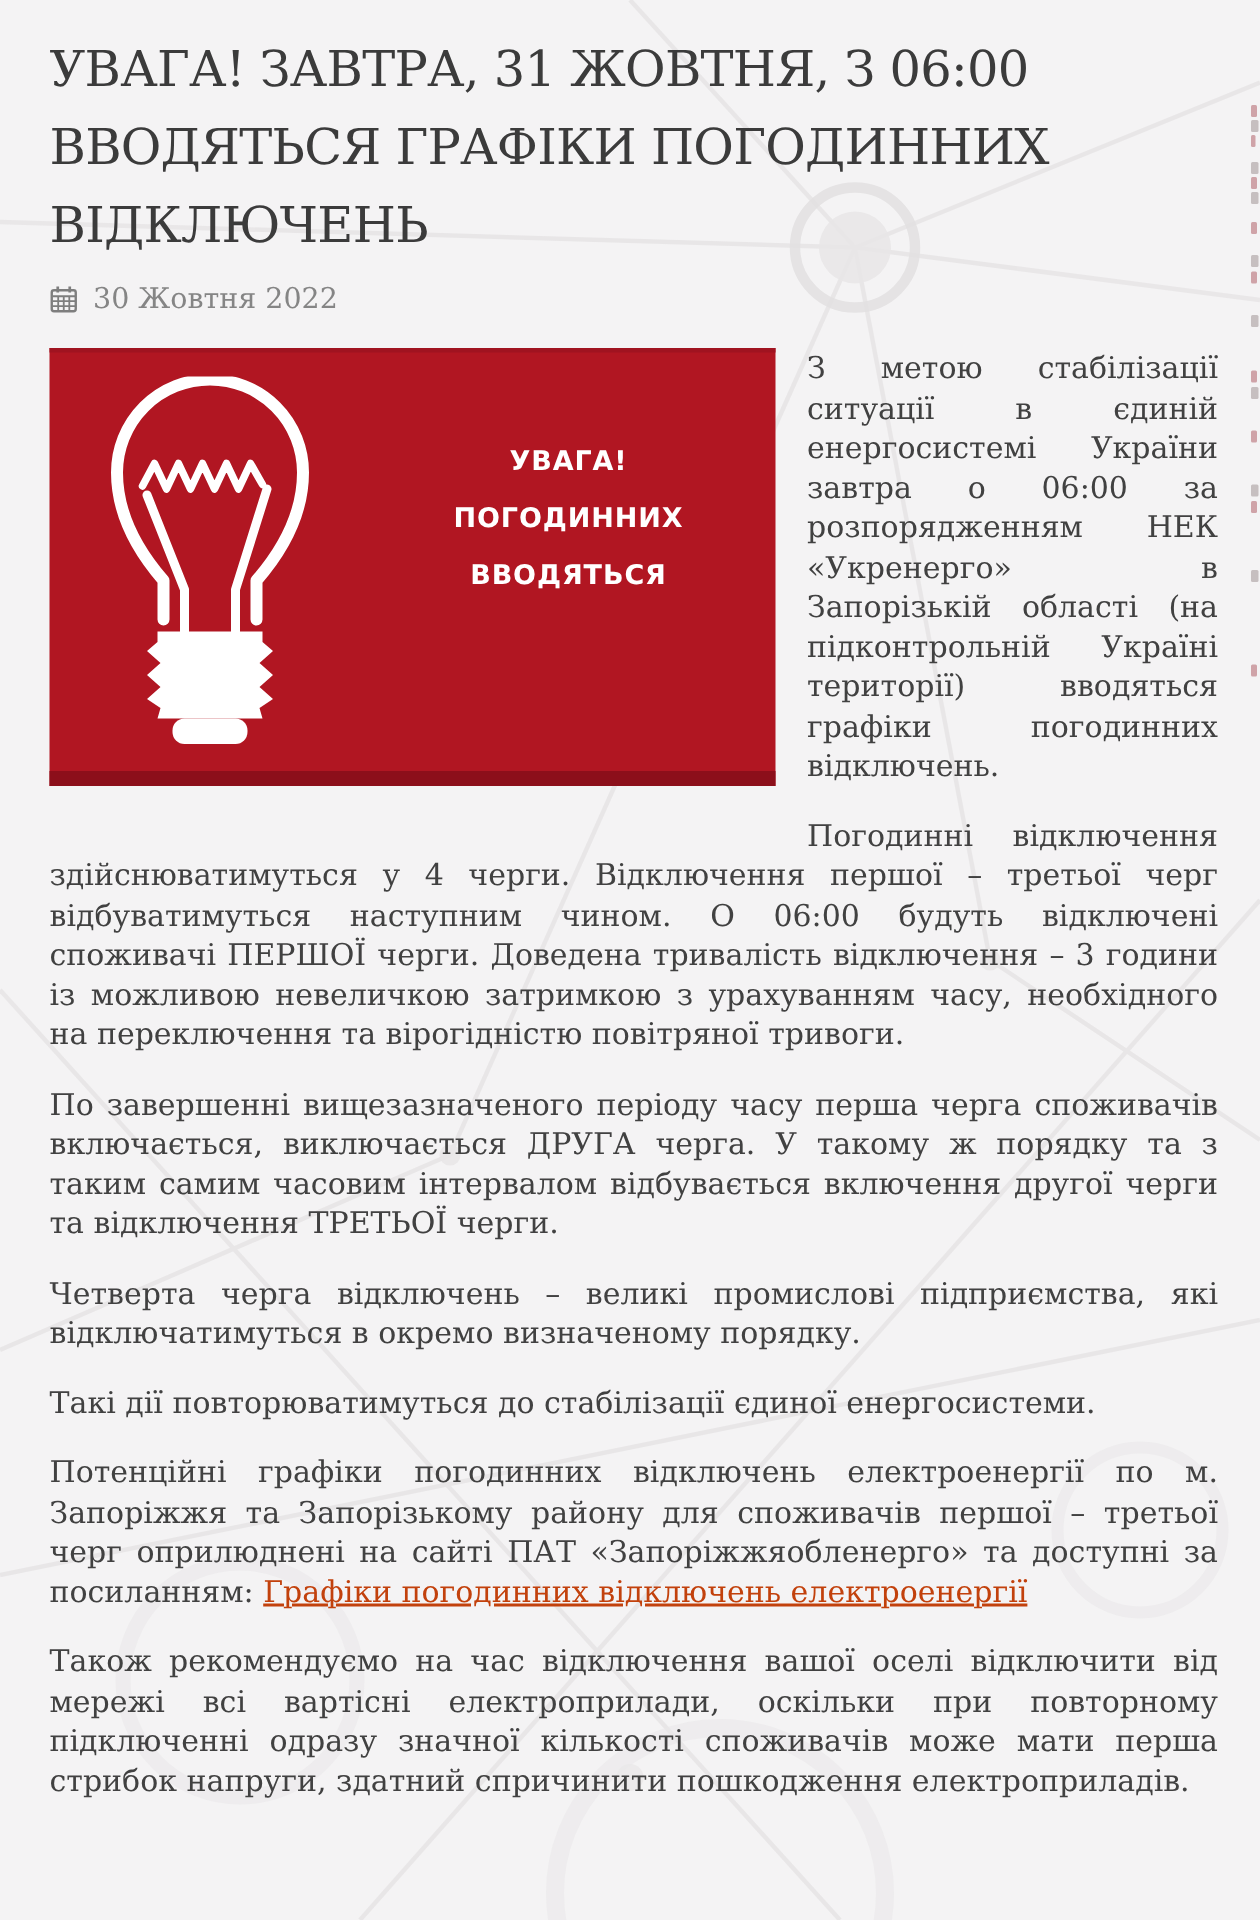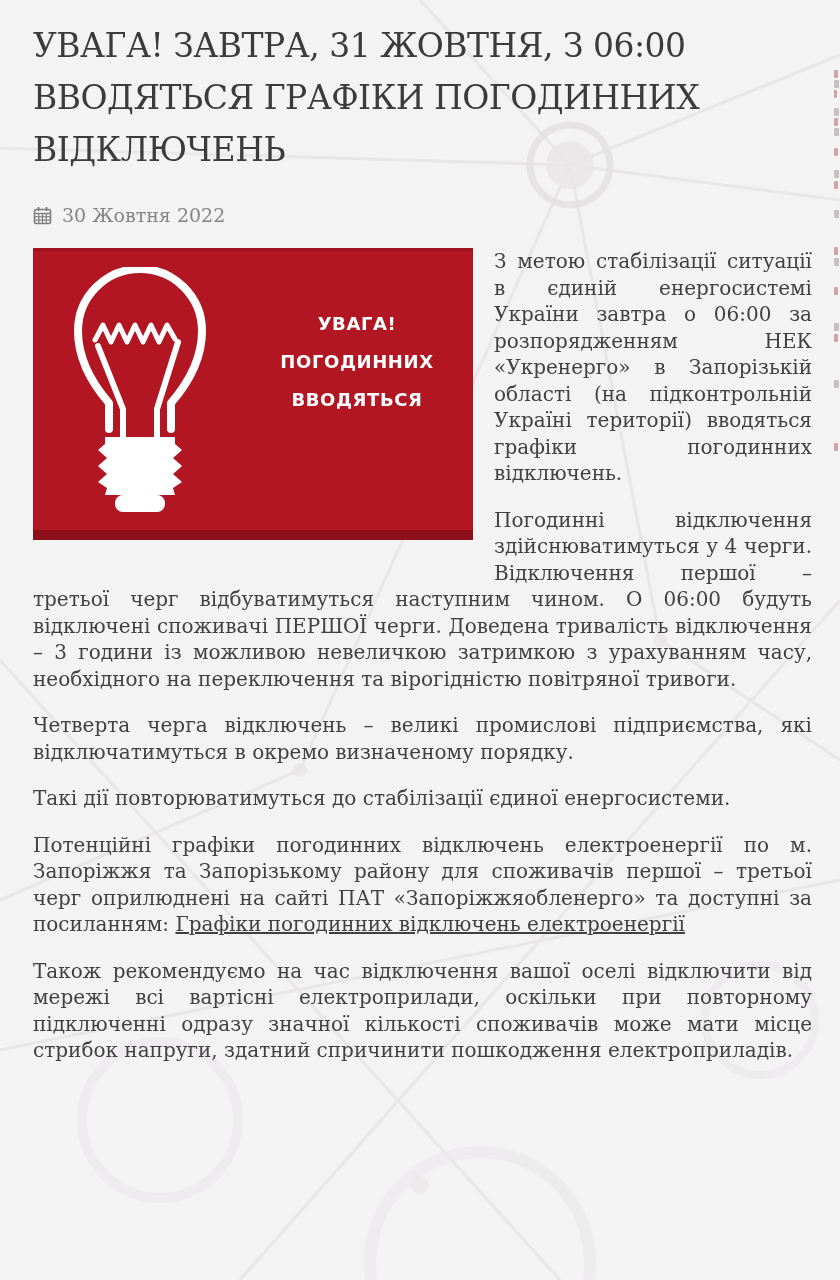--- a/index.html
+++ b/index.html
@@ -26,7 +26,7 @@
     letter-spacing:-0.5px;
   }
   .date-row{
-    margin-top:28px;
+    margin-top:12px;
     display:flex;align-items:center;gap:10px;
     color:#858585;
     font-size:19px;

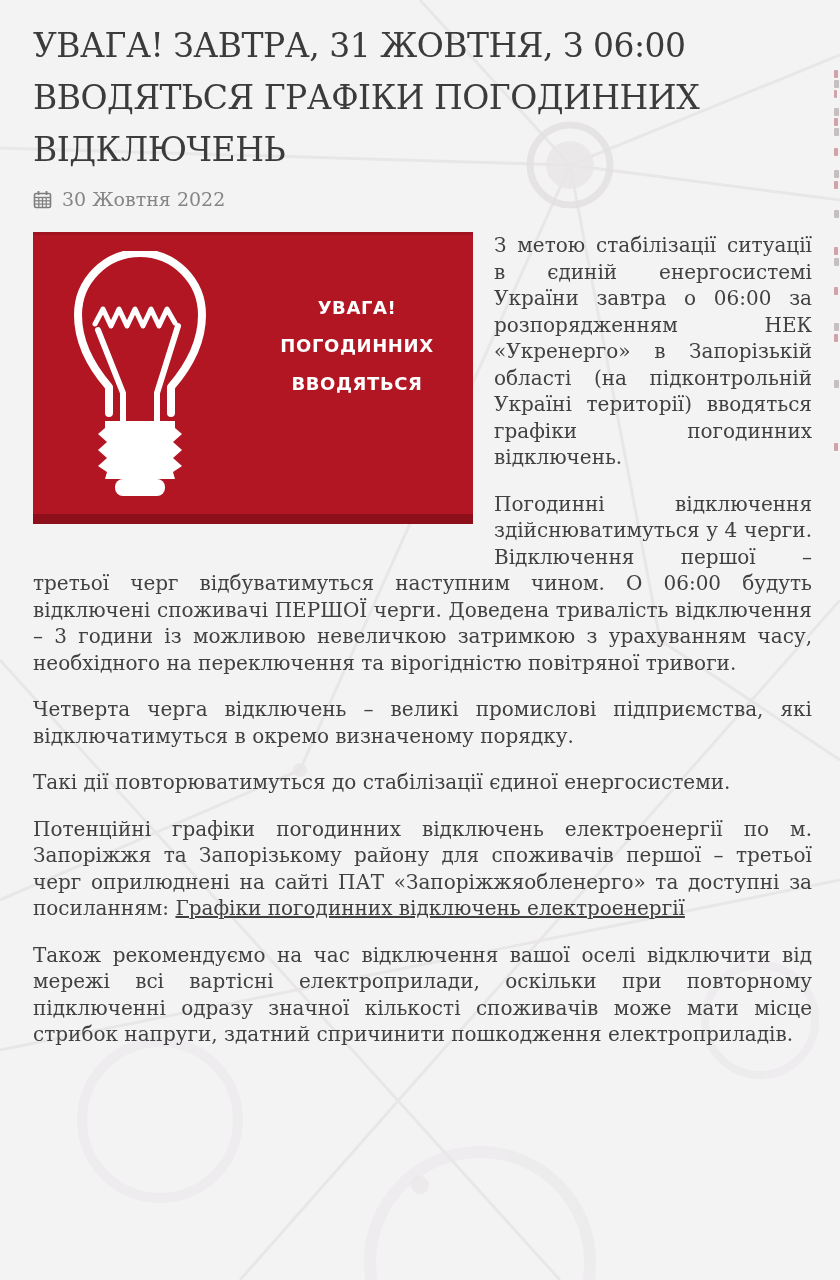--- a/index.html
+++ b/index.html
@@ -35,7 +35,7 @@
   .article{margin-top:22px;}
   .banner{
     float:left;
-    width:440px;height:292px;
+    width:484px;height:292px;
     margin:0 21px 40px 0;
     background:#b11622;
     border-top:3px solid #a01320;

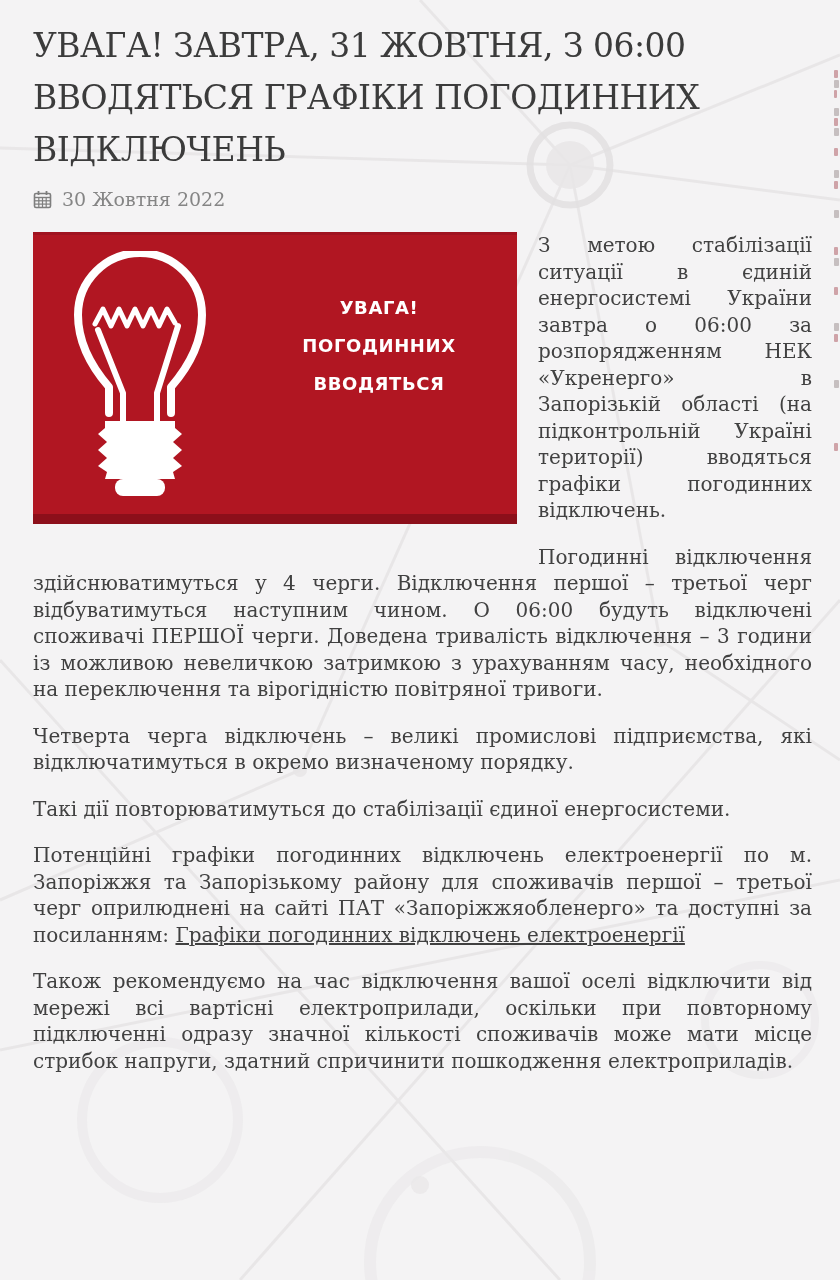--- a/index.html
+++ b/index.html
@@ -170,6 +170,7 @@
 
     <p>Погодинні відключення здійснюватимуться у 4 черги. Відключення першої – третьої черг відбуватимуться наступним чином. О 06:00 будуть відключені споживачі ПЕРШОЇ черги. Доведена тривалість відключення – 3 години із можливою невеличкою затримкою з урахуванням часу, необхідного на переключення та вірогідністю повітряної тривоги.</p>
 
+    <p>По завершенні вищезазначеного періоду часу перша черга споживачів включається, виключається ДРУГА черга. У такому ж порядку та з таким самим часовим інтервалом відбувається включення другої черги та відключення ТРЕТЬОЇ черги.</p>
 
     <p>Четверта черга відключень – великі промислові підприємства, які відключатимуться в окремо визначеному порядку.</p>
 

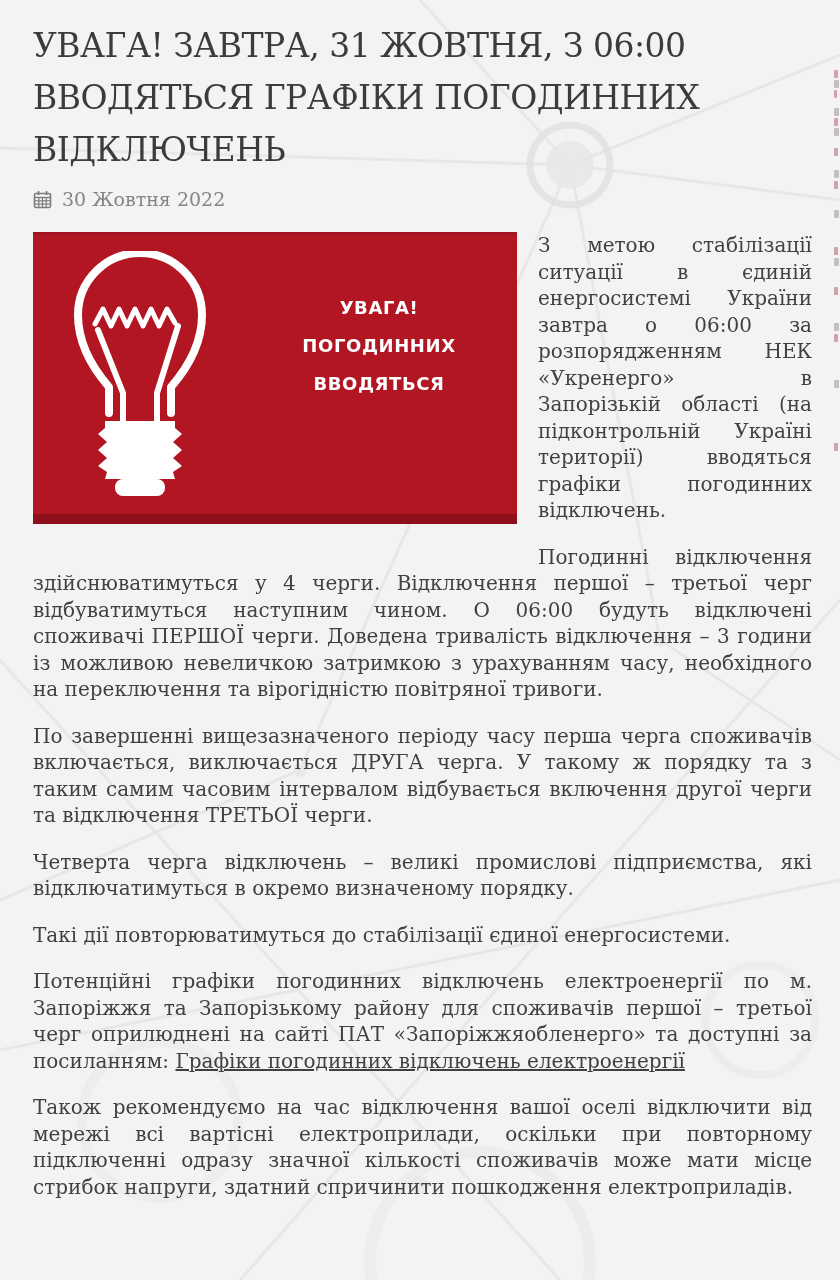--- a/index.html
+++ b/index.html
@@ -63,7 +63,7 @@
   }
   .article p.first{margin-top:0;}
   a.schedule-link{
-    color:#404040;
+    color:#c2410c;
     text-decoration:underline;
     cursor:pointer;
   }

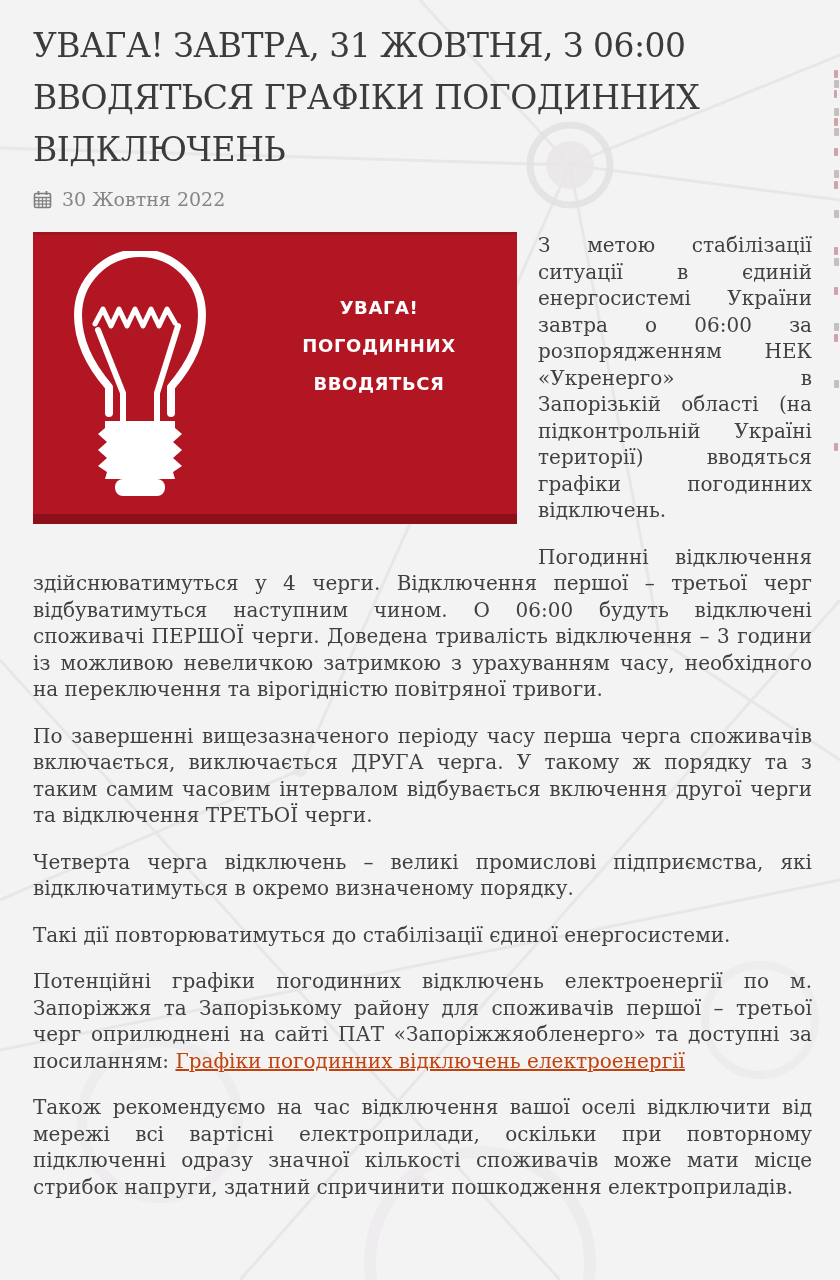--- a/index.html
+++ b/index.html
@@ -179,7 +179,7 @@
     <p><span>Потенційні графіки погодинних відключень електроенергії по м. Запоріжжя та Запорізькому району для споживачів першої – третьої черг оприлюднені на сайті ПАТ «Запоріжжяобленерго» та доступні за посиланням: </span><a class="schedule-link" href="#">Графіки погодинних відключень електроенергії</a></p>
 
 
-    <p>Також рекомендуємо на час відключення вашої оселі відключити від мережі всі вартісні електроприлади, оскільки при повторному підключенні одразу значної кількості споживачів може мати місце стрибок напруги, здатний спричинити пошкодження електроприладів.</p>
+    <p>Також рекомендуємо на час відключення вашої оселі відключити від мережі всі вартісні електроприлади, оскільки при повторному підключенні одразу значної кількості споживачів може мати перша стрибок напруги, здатний спричинити пошкодження електроприладів.</p>
 
   </div>
 </div>

